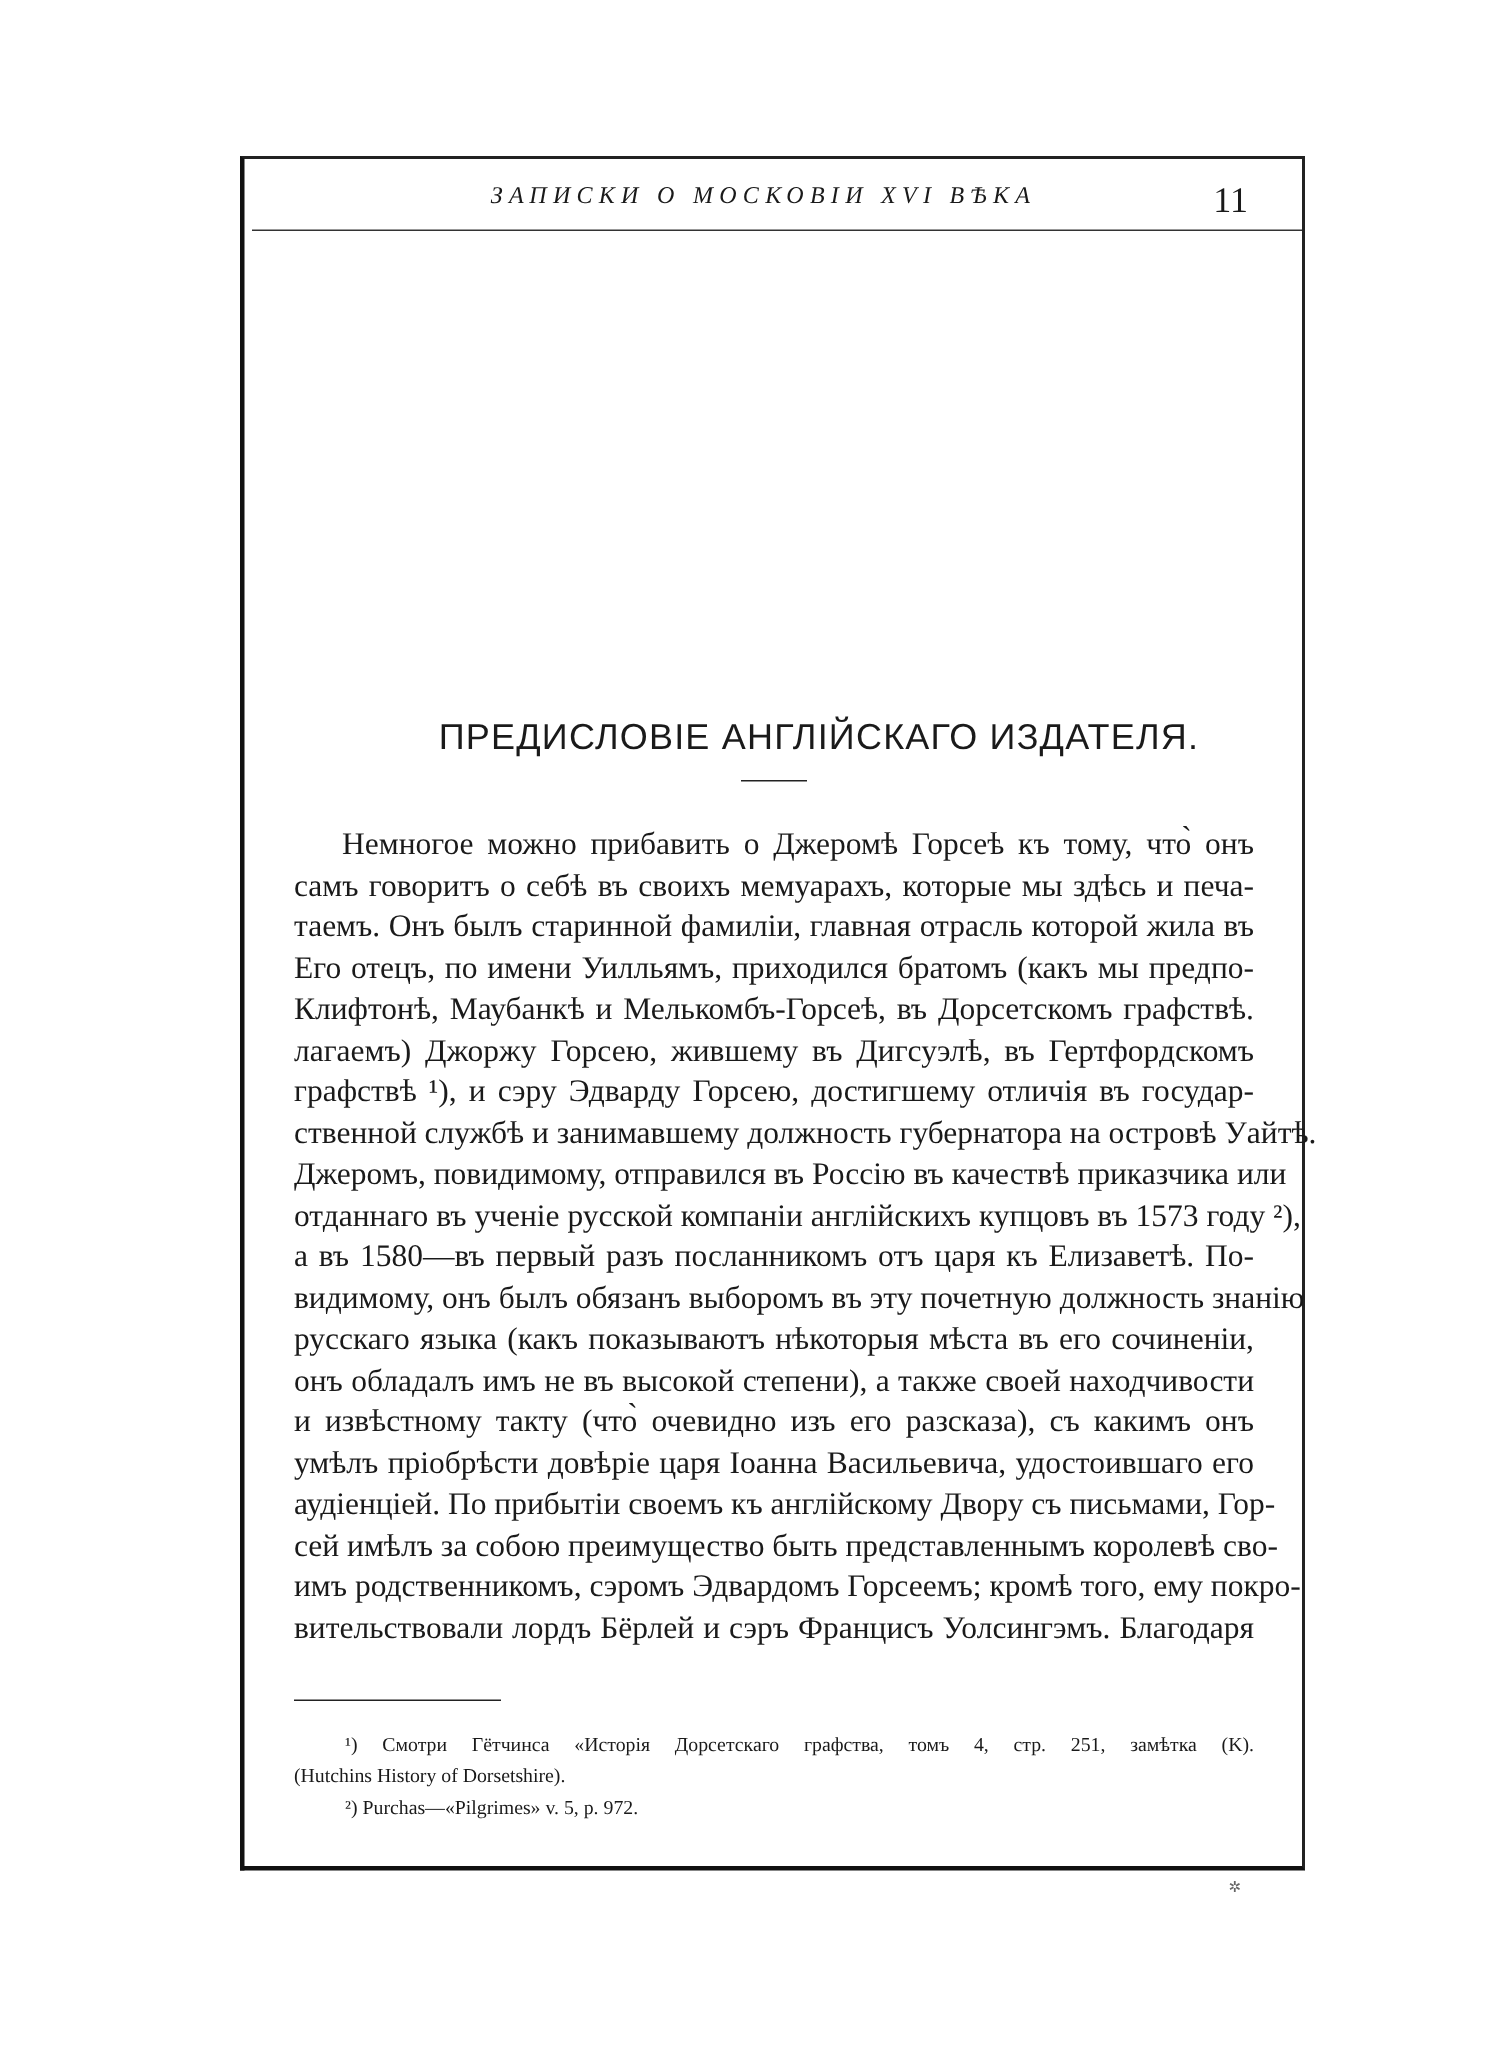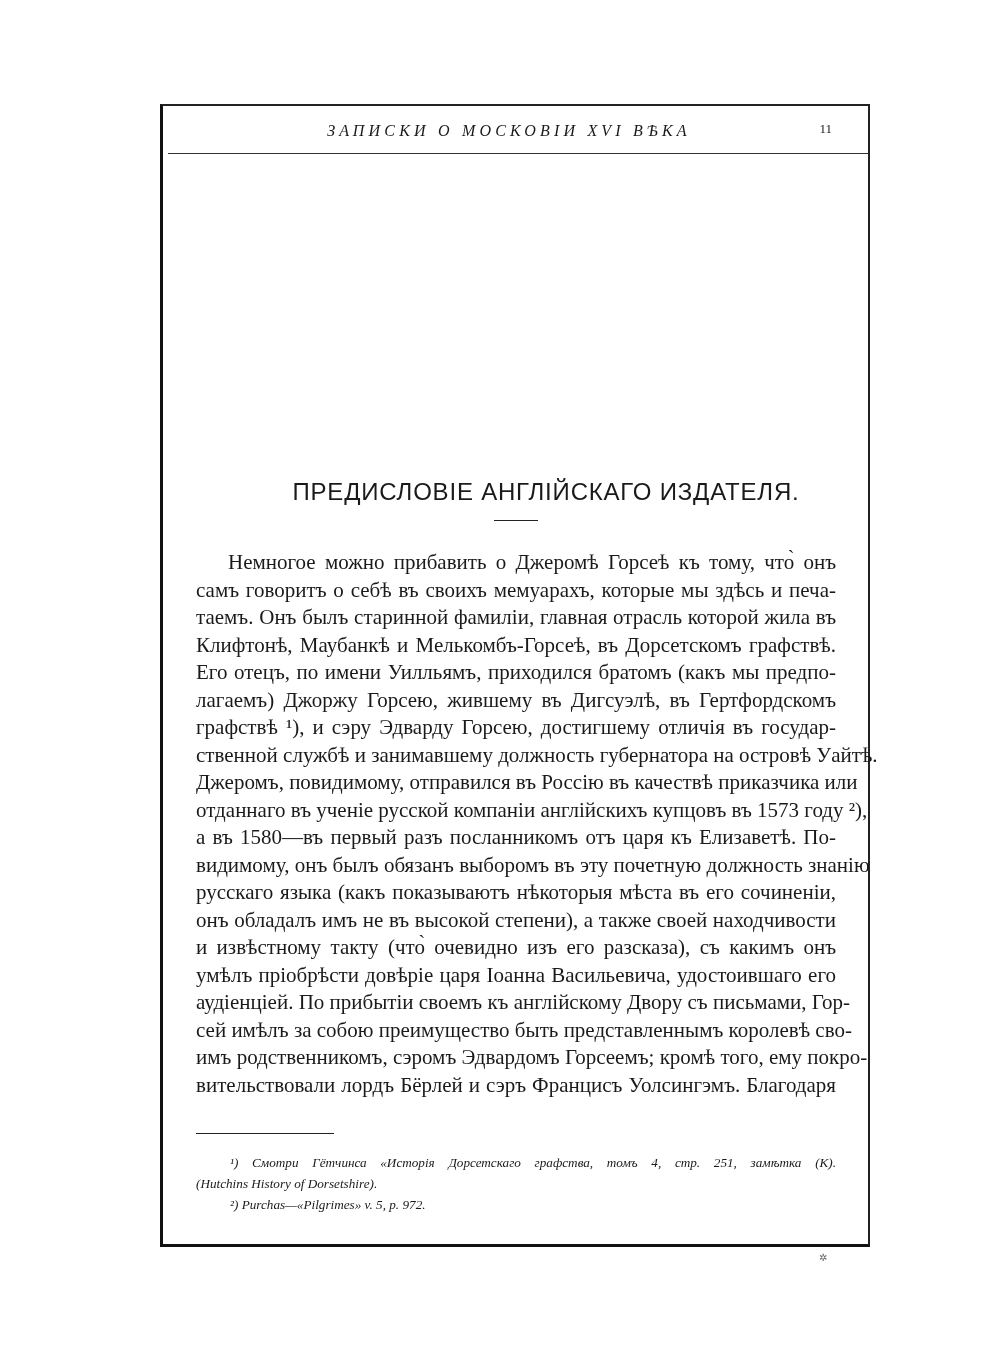--- a/index.html
+++ b/index.html
@@ -49,7 +49,7 @@
       position: absolute;
       right: 38px;
       top: 1px;
-      font-size: 13px;
+      font-size: 24px;
     }
     .head-rule {
       position: absolute;

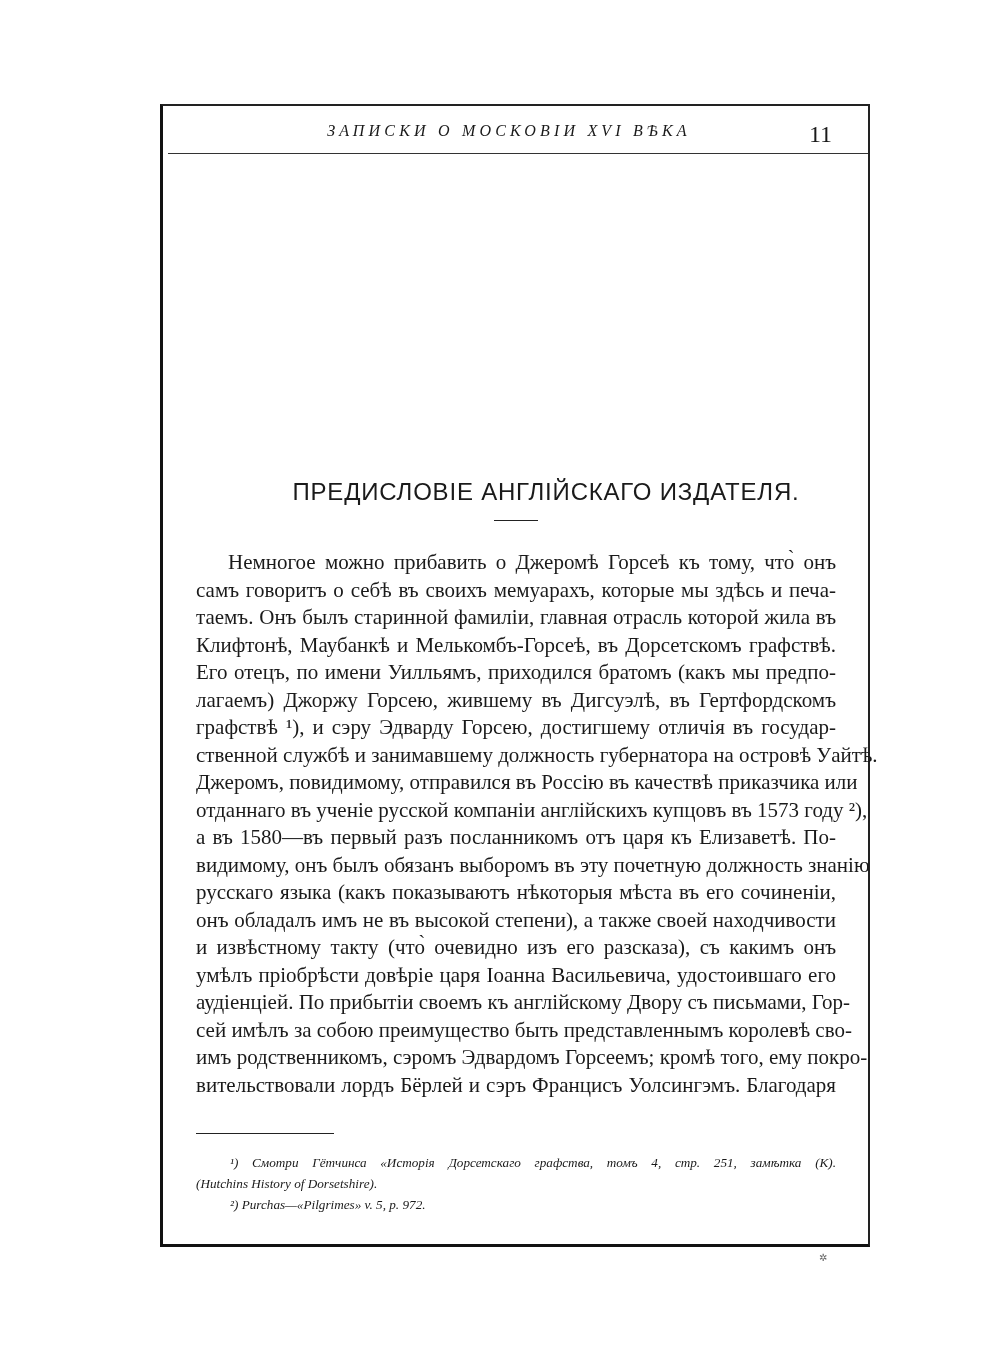--- a/index.html
+++ b/index.html
@@ -147,8 +147,8 @@
   <div class="body-line first">Немногое можно прибавить о Джеромѣ Горсеѣ къ тому, что̀ онъ</div>
   <div class="body-line">самъ говоритъ о себѣ въ своихъ мемуарахъ, которые мы здѣсь и печа-</div>
   <div class="body-line">таемъ. Онъ былъ старинной фамиліи, главная отрасль которой жила въ</div>
+  <div class="body-line">Его отецъ, по имени Уилльямъ, приходился братомъ (какъ мы предпо-</div>
   <div class="body-line">Клифтонѣ, Маубанкѣ и Мелькомбъ-Горсеѣ, въ Дорсетскомъ графствѣ.</div>
-  <div class="body-line">Его отецъ, по имени Уилльямъ, приходился братомъ (какъ мы предпо-</div>
   <div class="body-line">лагаемъ) Джоржу Горсею, жившему въ Дигсуэлѣ, въ Гертфордскомъ</div>
   <div class="body-line">графствѣ ¹), и сэру Эдварду Горсею, достигшему отличія въ государ-</div>
   <div class="body-line">ственной службѣ и занимавшему должность губернатора на островѣ Уайтѣ.</div>

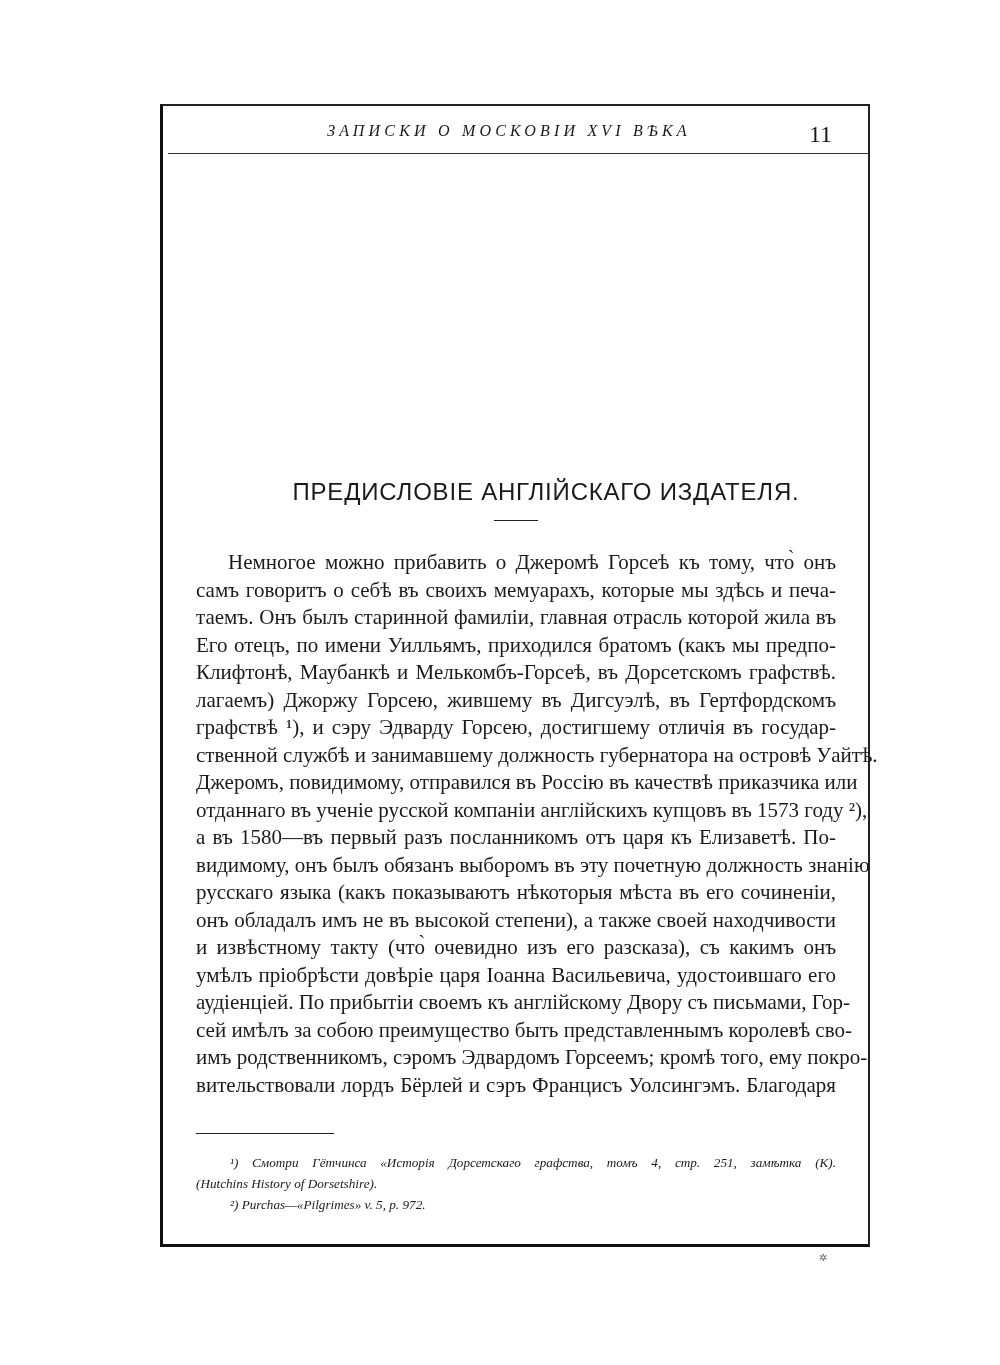--- a/index.html
+++ b/index.html
@@ -112,7 +112,6 @@
       height: 21px;
       line-height: 21px;
       white-space: nowrap;
-      font-style: italic;
     }
     .fn-line.indent {
       padding-left: 34px;

